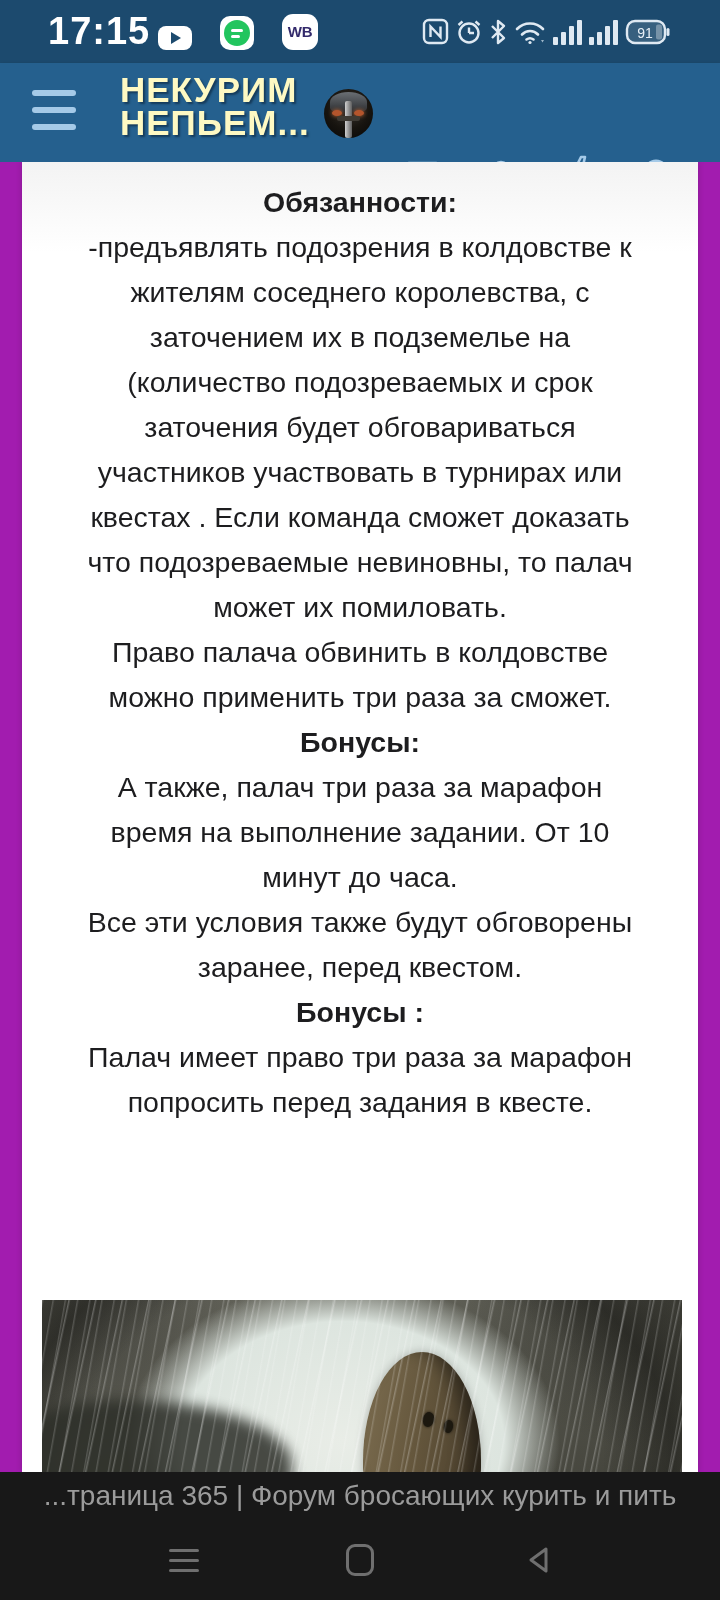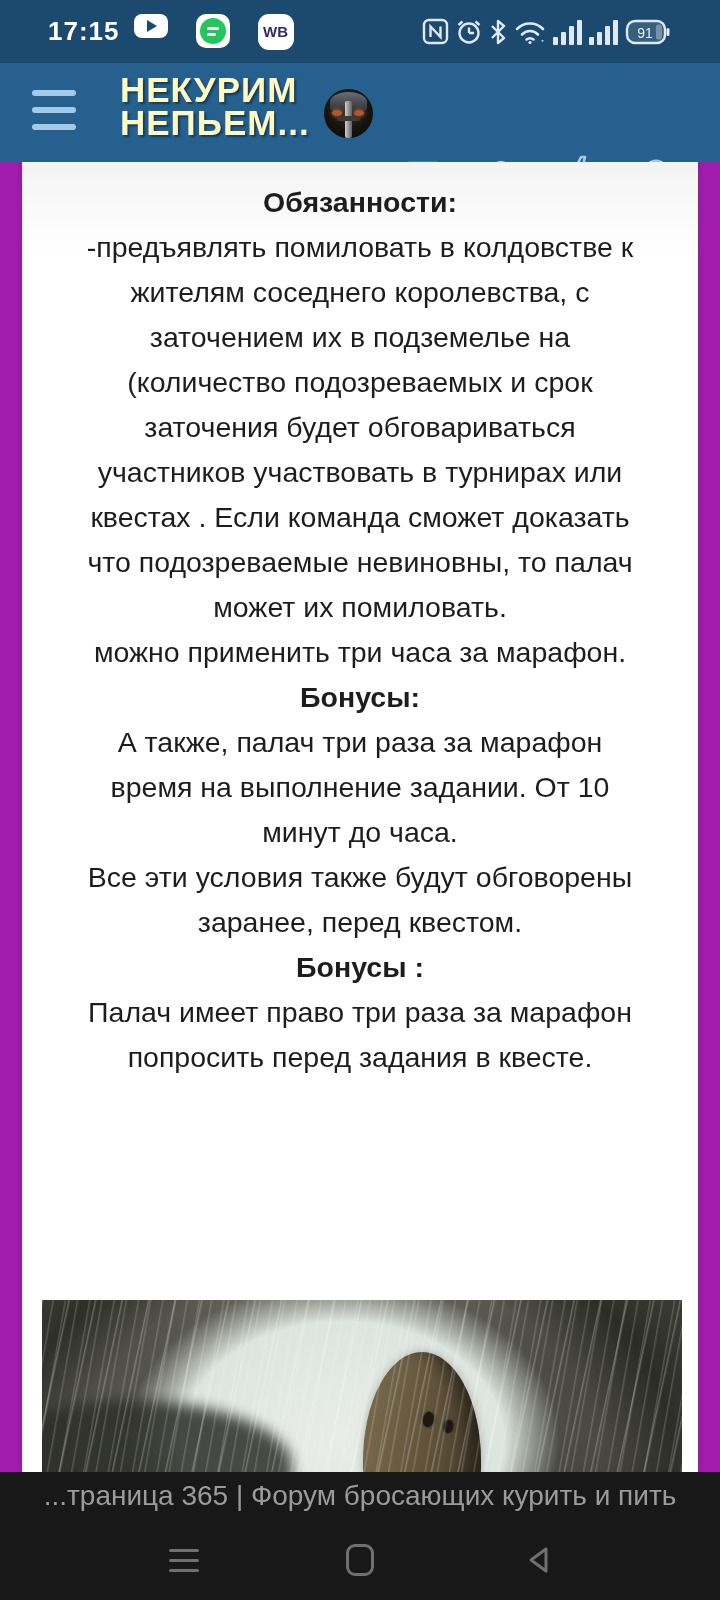--- a/index.html
+++ b/index.html
@@ -13,7 +13,7 @@
     position:absolute;left:0;top:0;width:720px;height:63px;
     background:#1c4a6e;display:flex;align-items:center;
   }
-  .sb-time{color:#ffffff;font-size:26px;font-weight:600;margin-left:48px;letter-spacing:1px;}
+  .sb-time{color:#ffffff;font-size:38px;font-weight:600;margin-left:48px;letter-spacing:1px;}
   .sb-apps{display:flex;align-items:flex-start;margin-left:14px;gap:28px;}
   .yt-icon{width:34px;height:24px;background:#ffffff;border-radius:8px;position:relative;}
   .yt-icon::after{content:"";position:absolute;left:13px;top:6px;

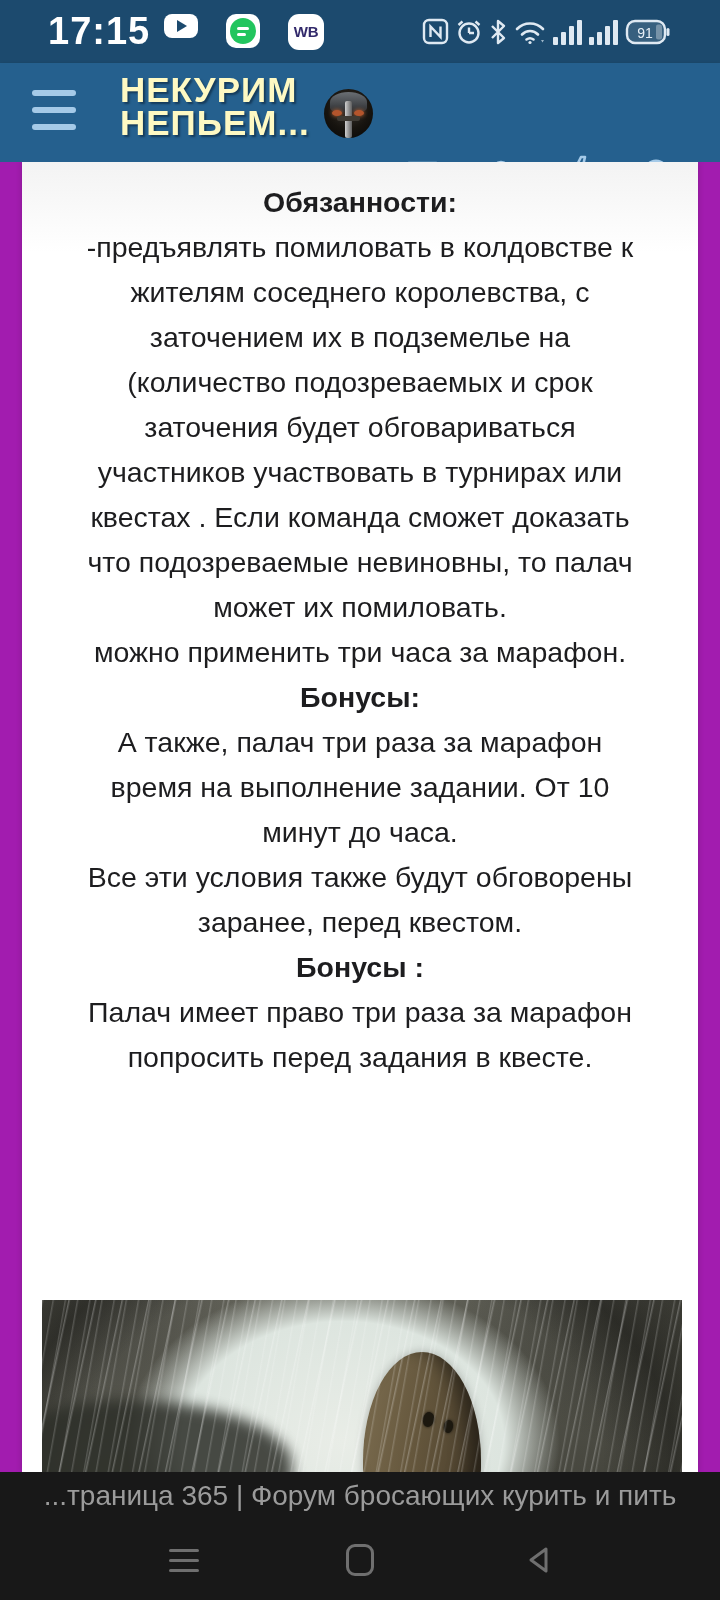--- a/index.html
+++ b/index.html
@@ -14,7 +14,7 @@
     background:#1c4a6e;display:flex;align-items:center;
   }
   .sb-time{color:#ffffff;font-size:38px;font-weight:600;margin-left:48px;letter-spacing:1px;}
-  .sb-apps{display:flex;align-items:flex-start;margin-left:14px;gap:28px;}
+  .sb-apps{display:flex;align-items:flex-end;margin-left:8px;gap:28px;}
   .yt-icon{width:34px;height:24px;background:#ffffff;border-radius:8px;position:relative;}
   .yt-icon::after{content:"";position:absolute;left:13px;top:6px;
     border-left:10px solid #1c4a6e;border-top:6px solid transparent;border-bottom:6px solid transparent;}

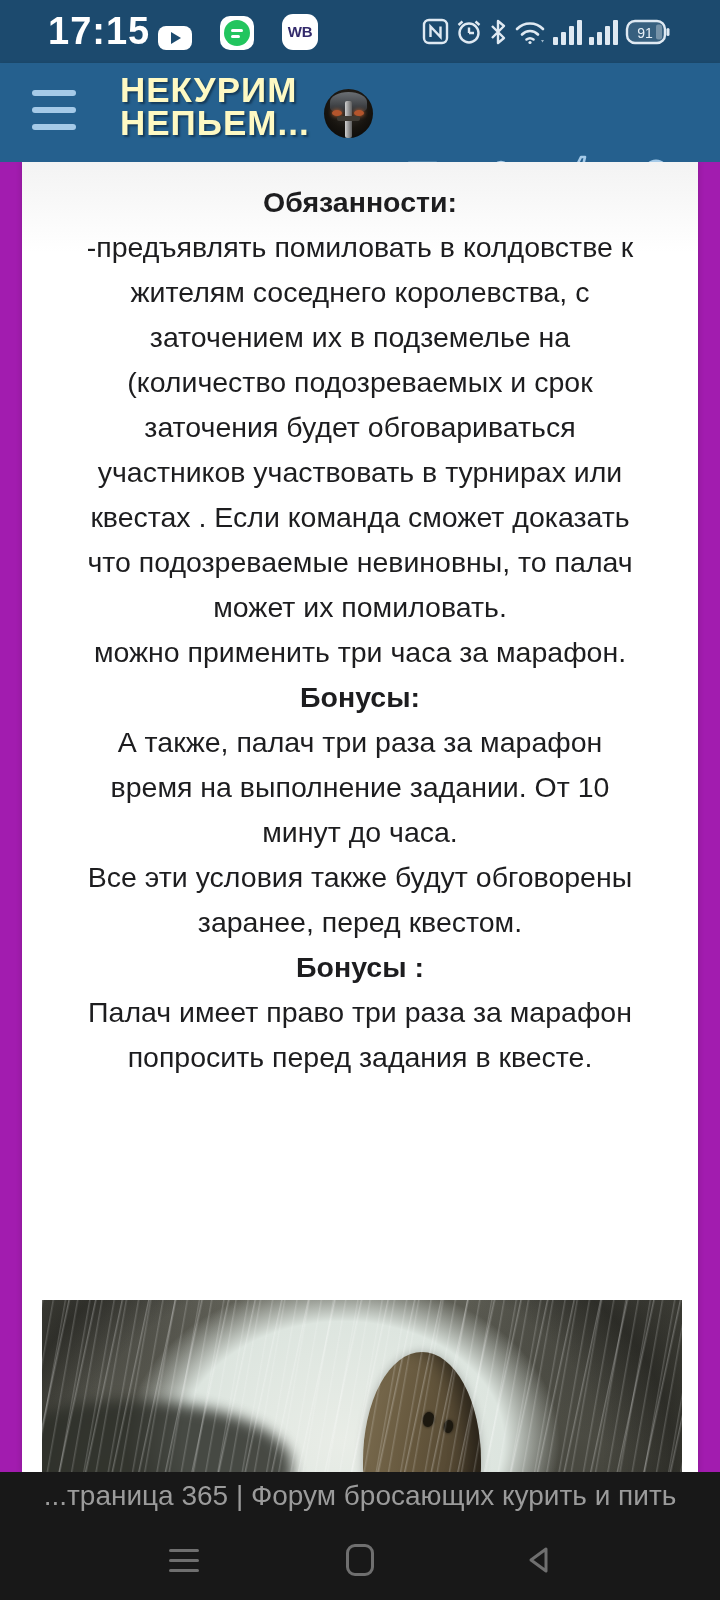--- a/index.html
+++ b/index.html
@@ -192,7 +192,7 @@
   <div class="card">
     <div class="textblock">
         <div class="tline bold">Обязанности:</div>
-        <div class="tline">-предъявлять помиловать в колдовстве к</div>
+        <div class="tline">-предъявлять подозрения в колдовстве к</div>
         <div class="tline">жителям соседнего королевства, с</div>
         <div class="tline">заточением их в подземелье на</div>
         <div class="tline">(количество подозреваемых и срок</div>

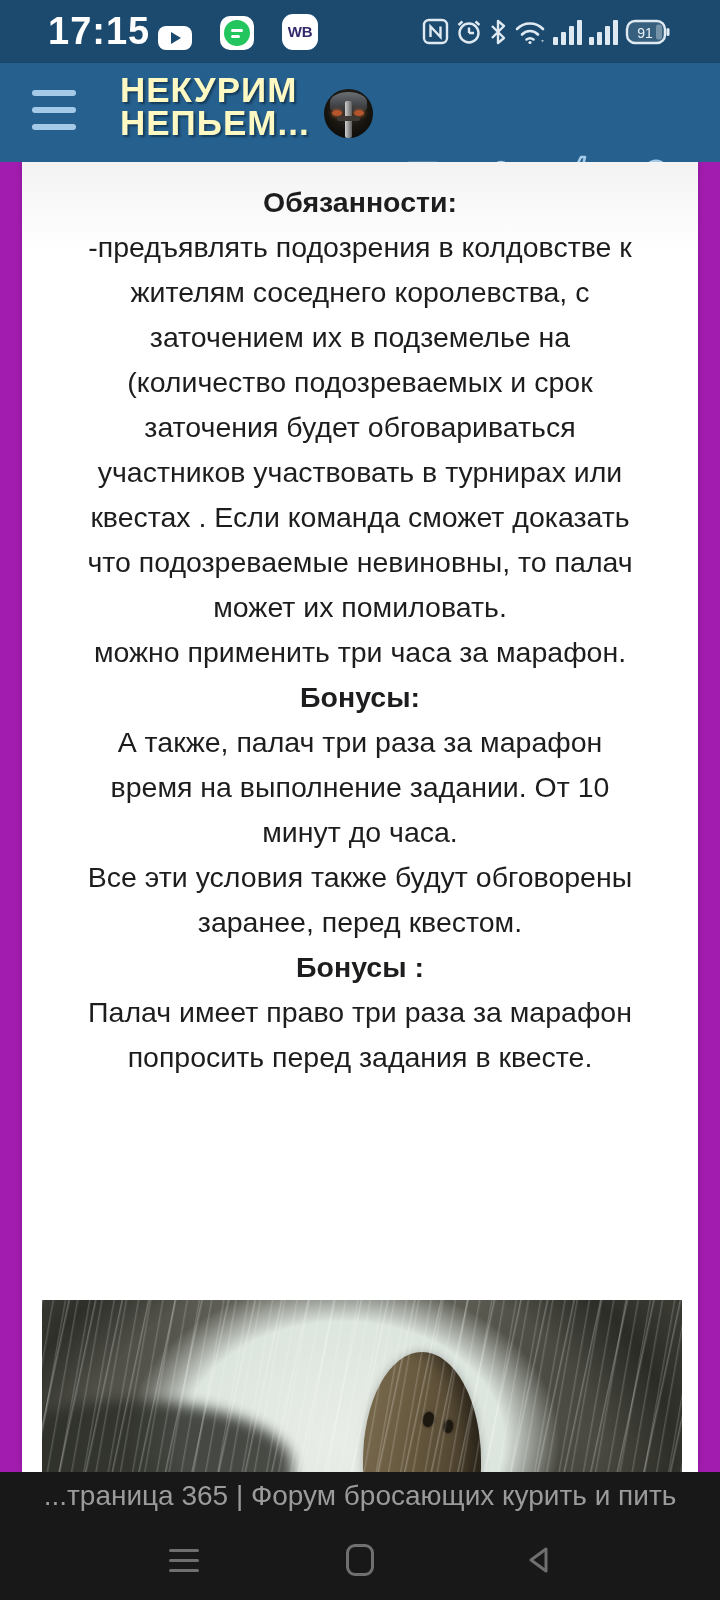--- a/index.html
+++ b/index.html
@@ -201,6 +201,7 @@
         <div class="tline">квестах . Если команда сможет доказать</div>
         <div class="tline">что подозреваемые невиновны, то палач</div>
         <div class="tline">может их помиловать.</div>
+        <div class="tline">Право палача обвинить в колдовстве</div>
         <div class="tline">можно применить три часа за марафон.</div>
         <div class="tline bold">Бонусы:</div>
         <div class="tline">А также, палач три раза за марафон</div>

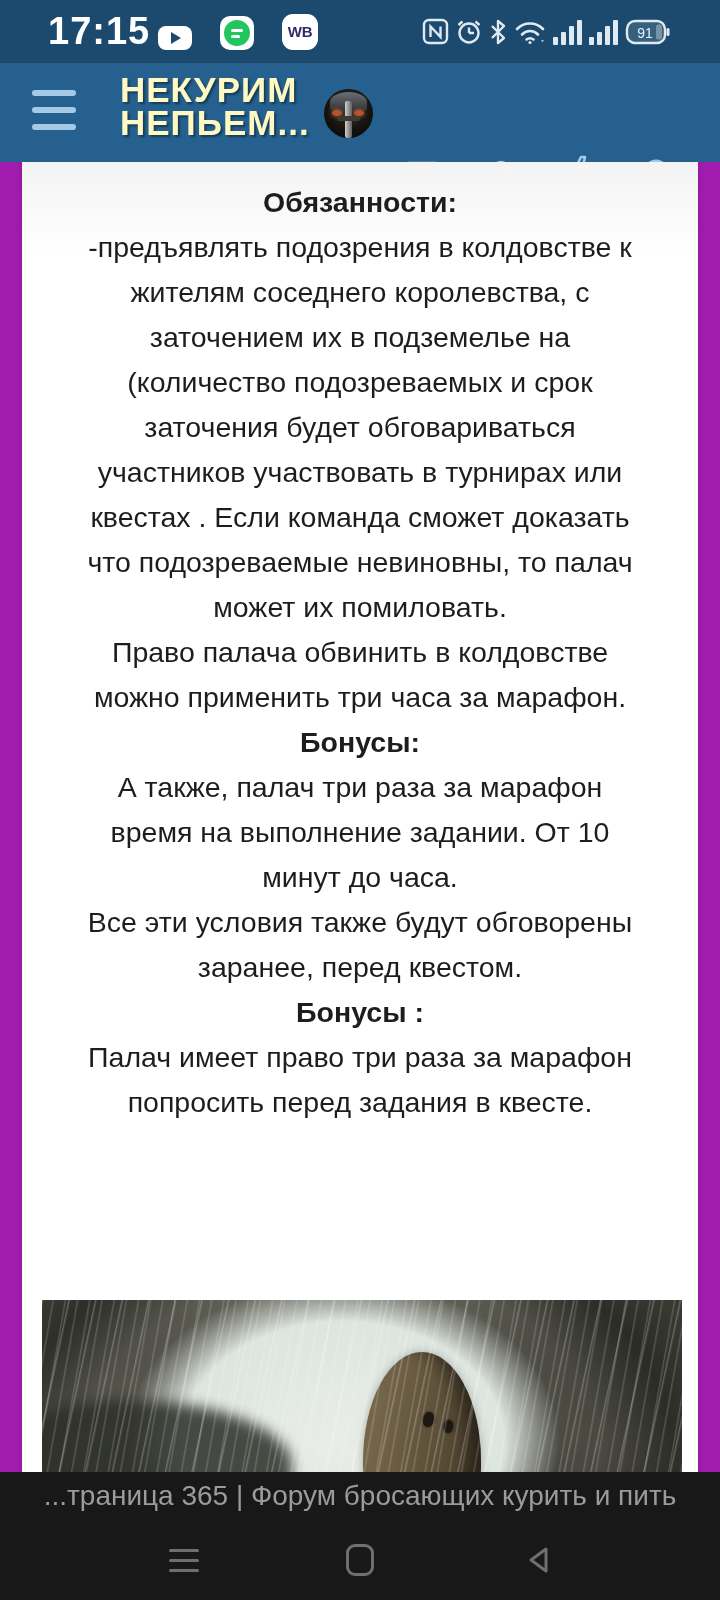--- a/index.html
+++ b/index.html
@@ -202,7 +202,7 @@
         <div class="tline">что подозреваемые невиновны, то палач</div>
         <div class="tline">может их помиловать.</div>
         <div class="tline">Право палача обвинить в колдовстве</div>
-        <div class="tline">можно применить три часа за марафон.</div>
+        <div class="tline">можно применить три раза за сможет.</div>
         <div class="tline bold">Бонусы:</div>
         <div class="tline">А также, палач три раза за марафон</div>
         <div class="tline">время на выполнение задании. От 10</div>

